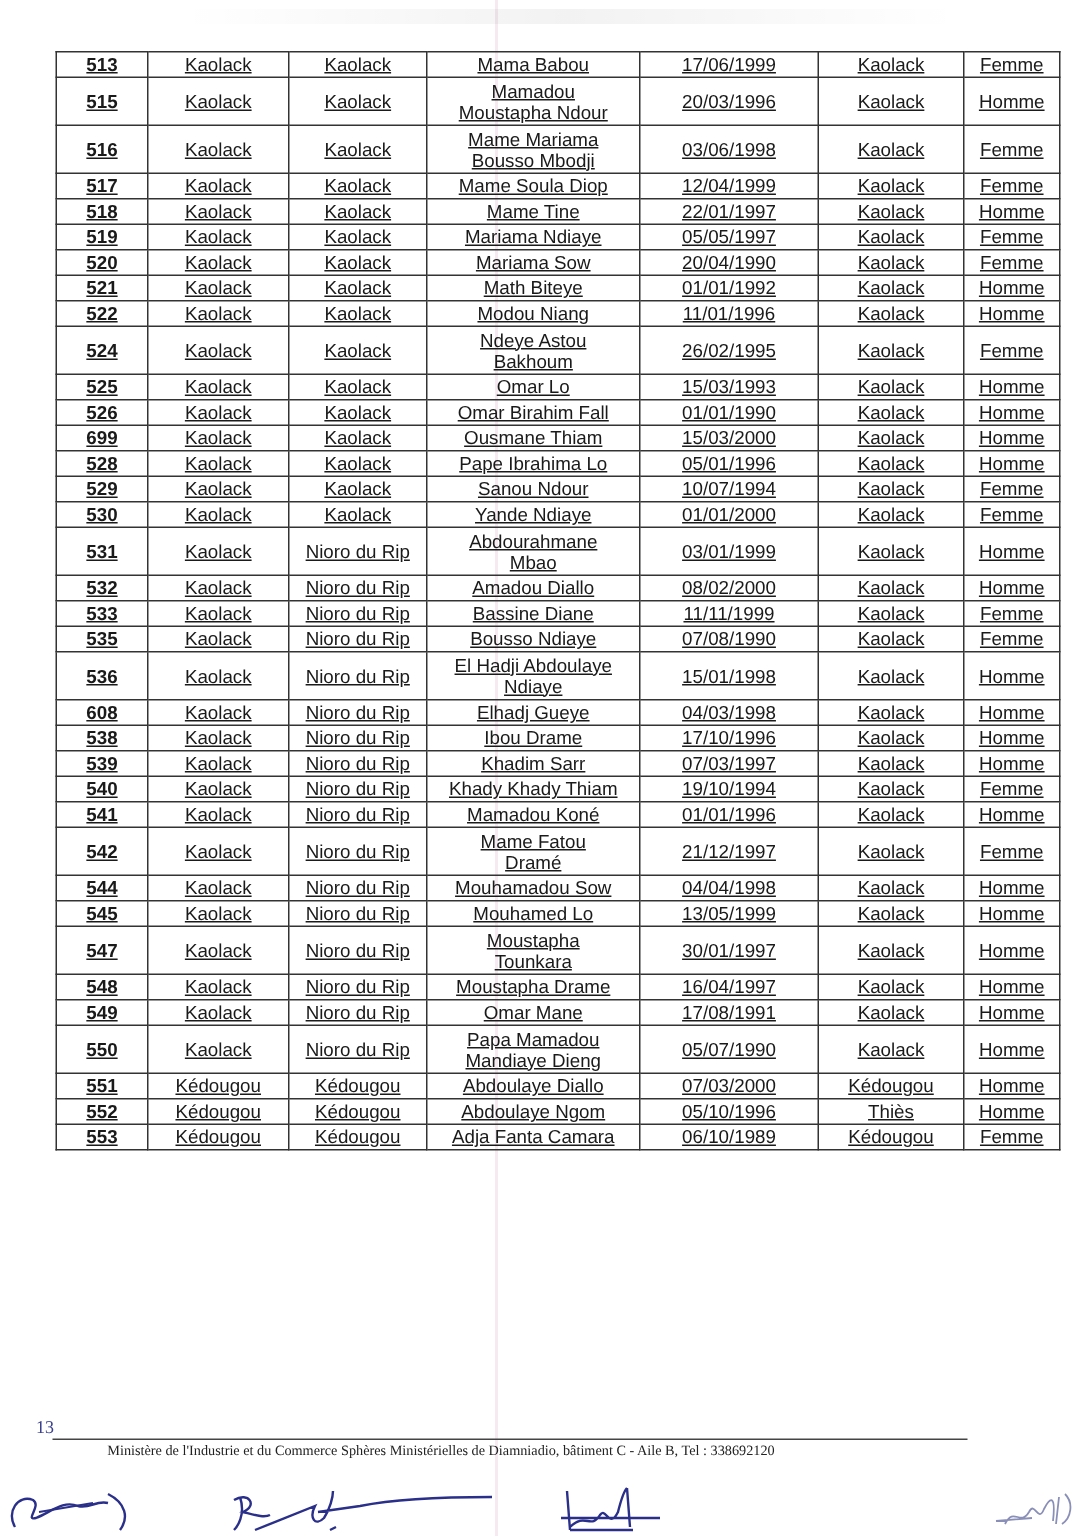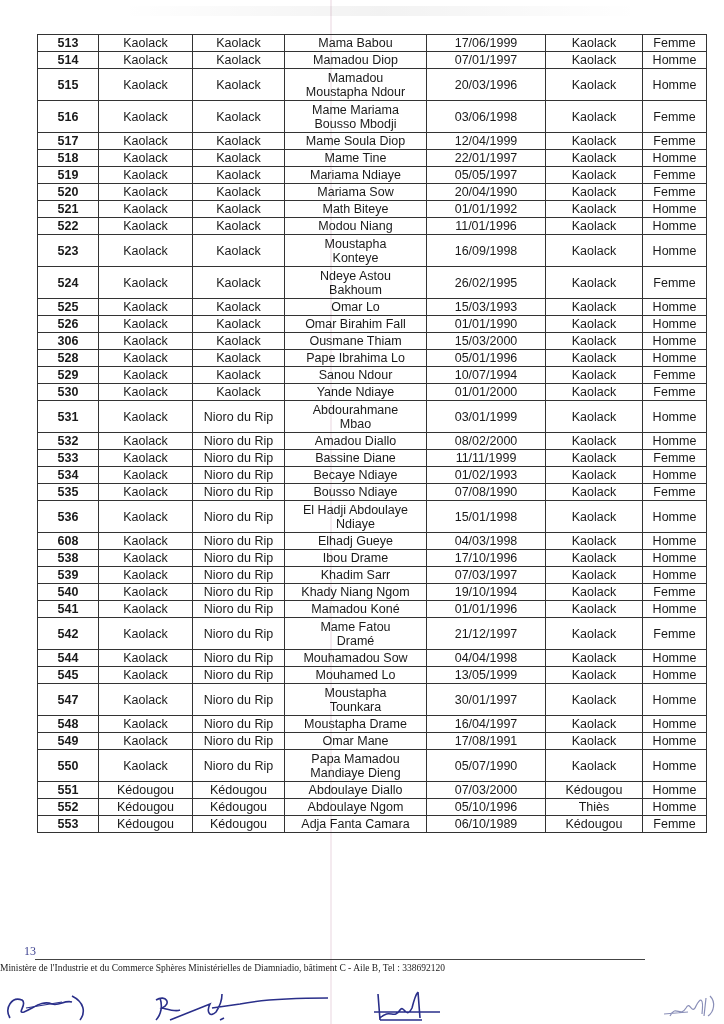--- a/index.html
+++ b/index.html
@@ -13,6 +13,7 @@
     position:absolute; left:37px; top:34px; width:669px;
     border-collapse:collapse; table-layout:fixed;
     font-size:12.5px;
+    text-decoration:underline;
   }
   table.roster td {
     border:1px solid #333; text-align:center; vertical-align:middle;

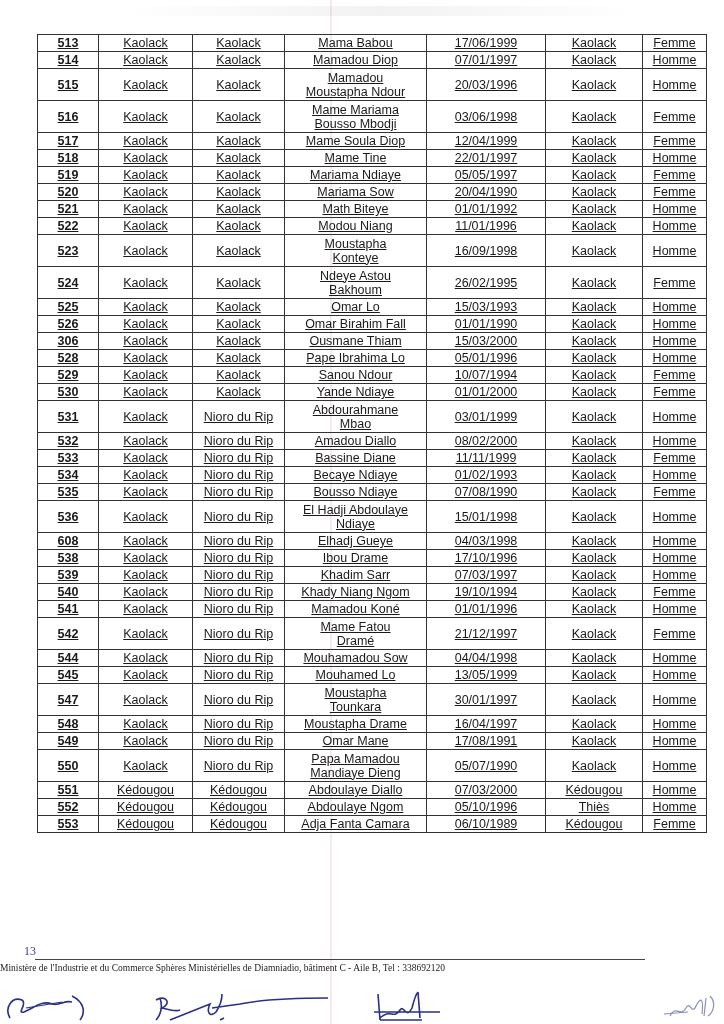--- a/index.html
+++ b/index.html
@@ -53,15 +53,6 @@
         <td>Kaolack</td>
         <td>Femme</td>
       </tr>
-      <tr class="single">
-        <td class="num">514</td>
-        <td>Kaolack</td>
-        <td>Kaolack</td>
-        <td>Mamadou  Diop</td>
-        <td>07/01/1997</td>
-        <td>Kaolack</td>
-        <td>Homme</td>
-      </tr>
       <tr class="double">
         <td class="num">515</td>
         <td>Kaolack</td>

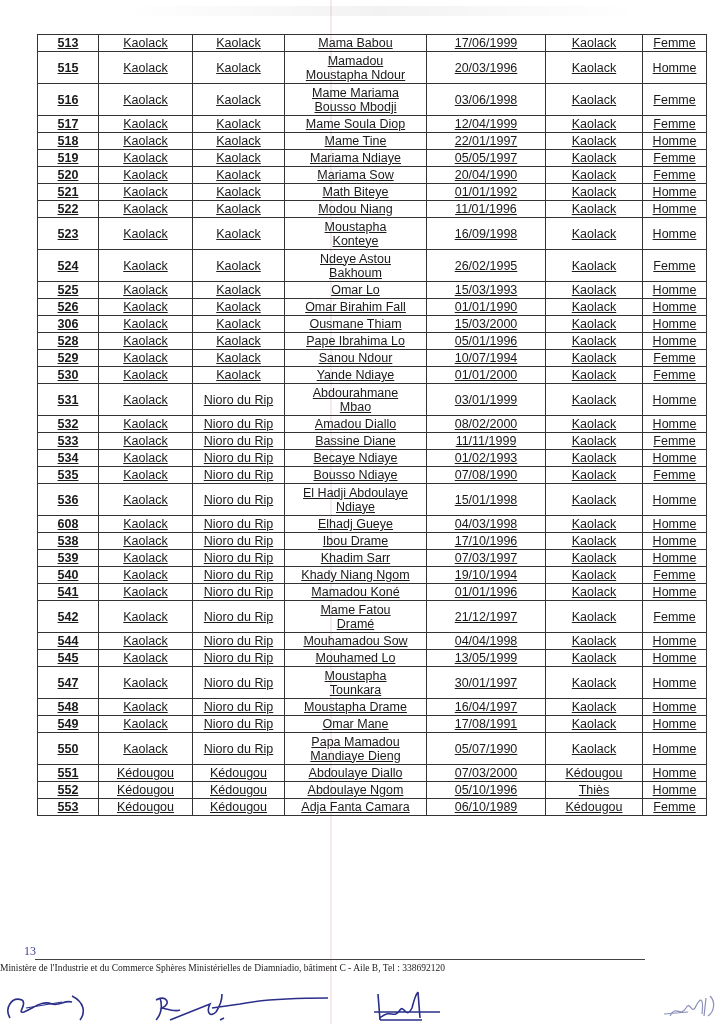--- a/index.html
+++ b/index.html
@@ -128,16 +128,6 @@
         <td>Homme</td>
       </tr>
       <tr class="double">
-        <td class="num">523</td>
-        <td>Kaolack</td>
-        <td>Kaolack</td>
-        <td>Moustapha
-Konteye</td>
-        <td>16/09/1998</td>
-        <td>Kaolack</td>
-        <td>Homme</td>
-      </tr>
-      <tr class="double">
         <td class="num">524</td>
         <td>Kaolack</td>
         <td>Kaolack</td>

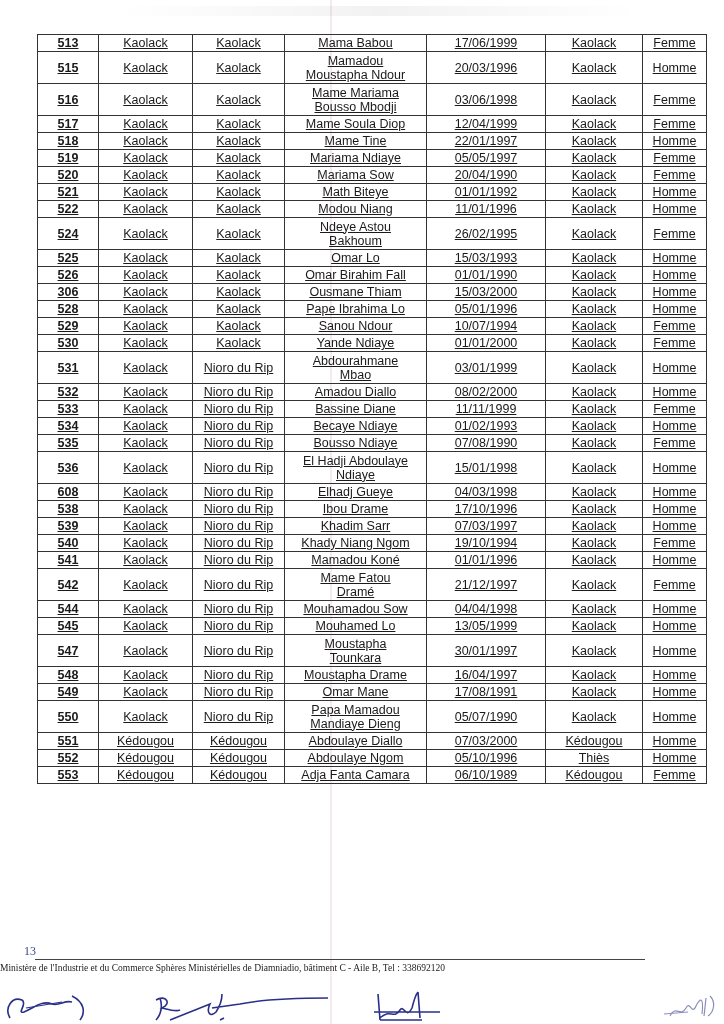--- a/index.html
+++ b/index.html
@@ -156,7 +156,7 @@
         <td>Homme</td>
       </tr>
       <tr class="single">
-        <td class="num">306</td>
+        <td class="num">699</td>
         <td>Kaolack</td>
         <td>Kaolack</td>
         <td>Ousmane  Thiam</td>

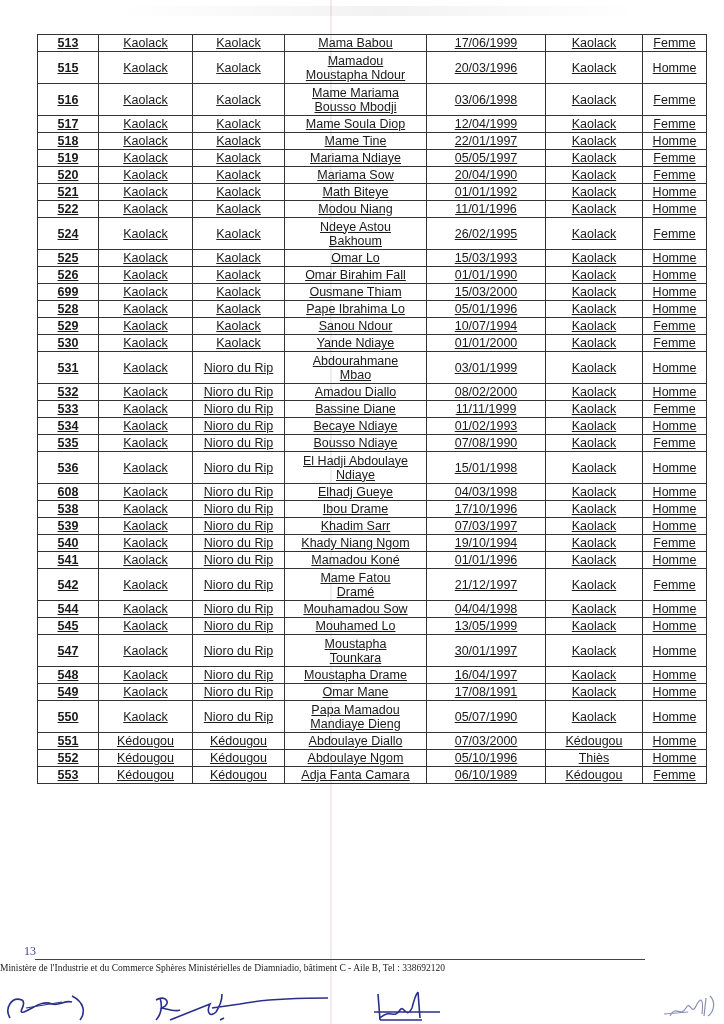--- a/index.html
+++ b/index.html
@@ -220,15 +220,6 @@
         <td>Femme</td>
       </tr>
       <tr class="single">
-        <td class="num">534</td>
-        <td>Kaolack</td>
-        <td>Nioro du Rip</td>
-        <td>Becaye   Ndiaye</td>
-        <td>01/02/1993</td>
-        <td>Kaolack</td>
-        <td>Homme</td>
-      </tr>
-      <tr class="single">
         <td class="num">535</td>
         <td>Kaolack</td>
         <td>Nioro du Rip</td>

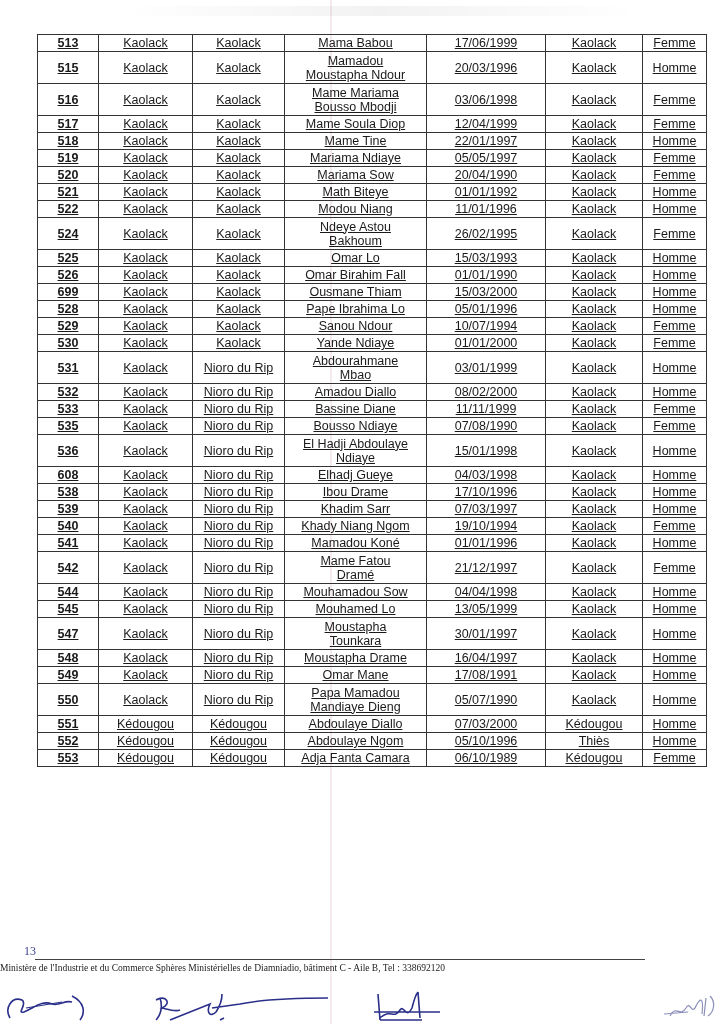--- a/index.html
+++ b/index.html
@@ -269,7 +269,7 @@
         <td class="num">540</td>
         <td>Kaolack</td>
         <td>Nioro du Rip</td>
-        <td>Khady Niang Ngom</td>
+        <td>Khady Khady Thiam</td>
         <td>19/10/1994</td>
         <td>Kaolack</td>
         <td>Femme</td>

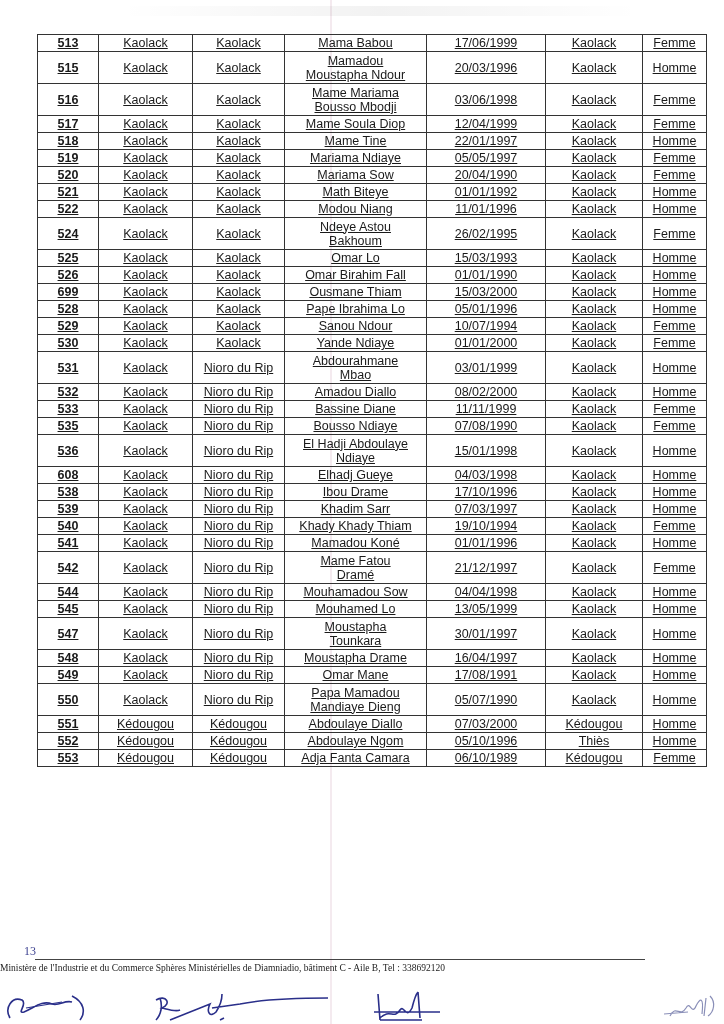--- a/index.html
+++ b/index.html
@@ -24,7 +24,7 @@
   td.num { font-weight:bold; }
   .page-num { position:absolute; left:0; width:724px; top:944px; text-align:left; font-family:"Liberation Serif", serif; font-size:12px; color:#3a3f8f;margin-left:24px; }
   .rule { position:absolute; left:35px; width:610px; top:959px; height:1px; background:#444; }
-  .footer { position:absolute; left:0; width:588px; top:963px; text-align:left; font-family:"Liberation Serif", serif; font-size:9.5px; color:#222; }
+  .footer { position:absolute; left:0; width:588px; top:963px; text-align:center; font-family:"Liberation Serif", serif; font-size:9.5px; color:#222; }
   .sig { position:absolute; top:990px; }
 </style>
 </head>

